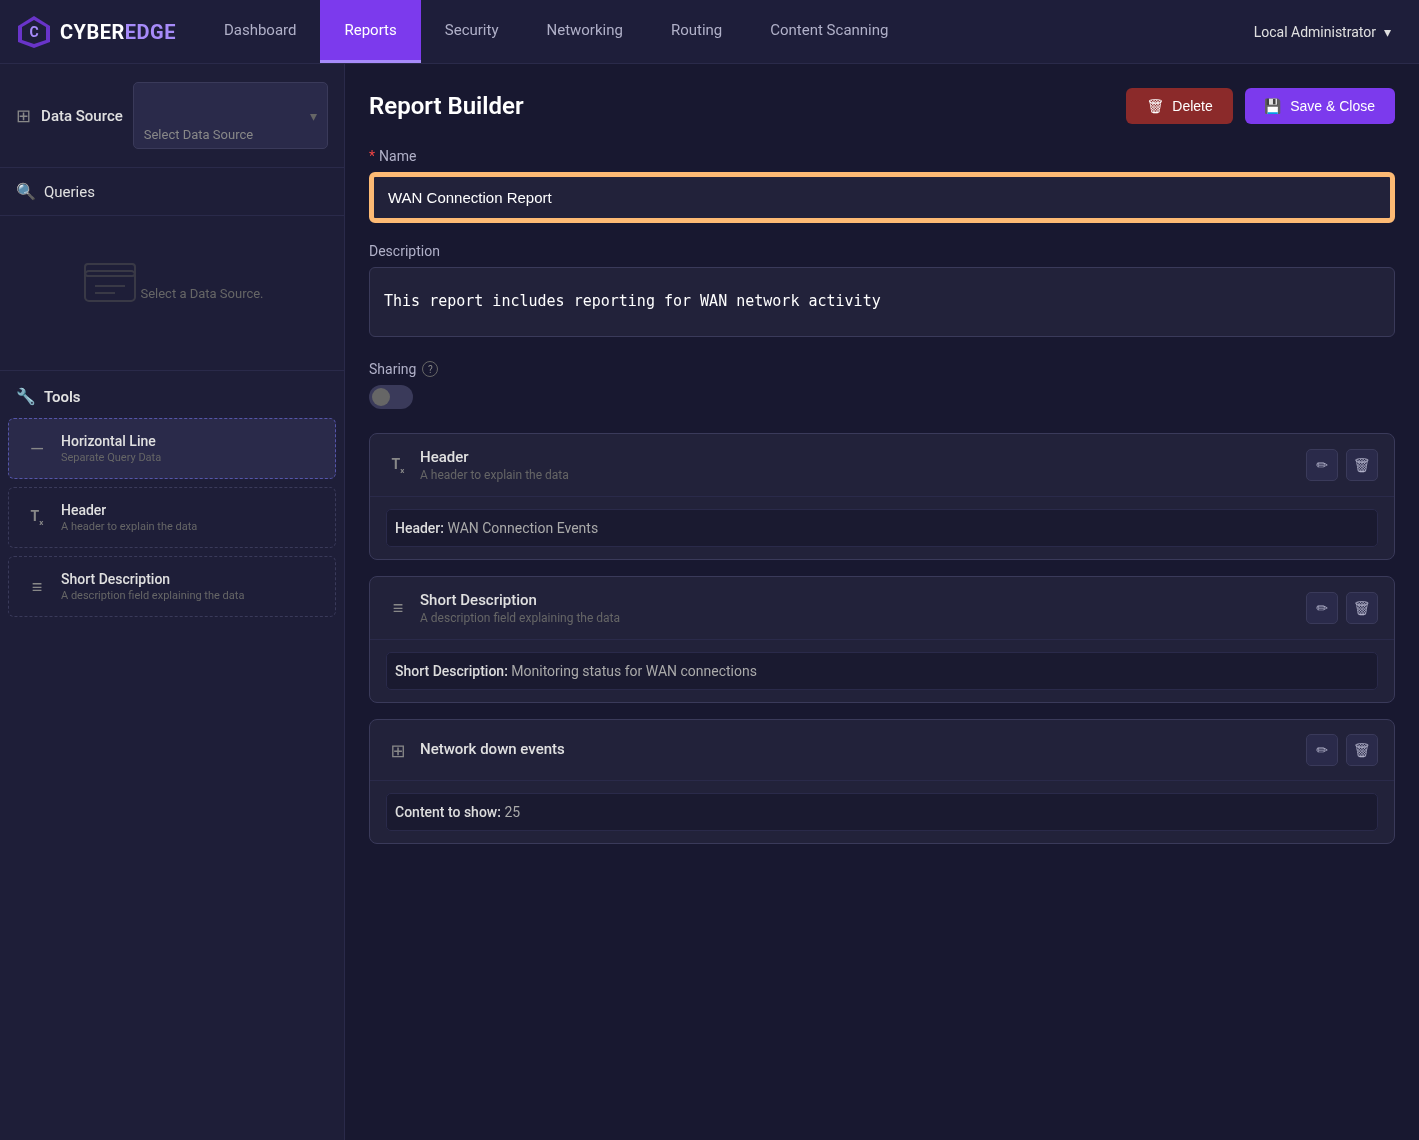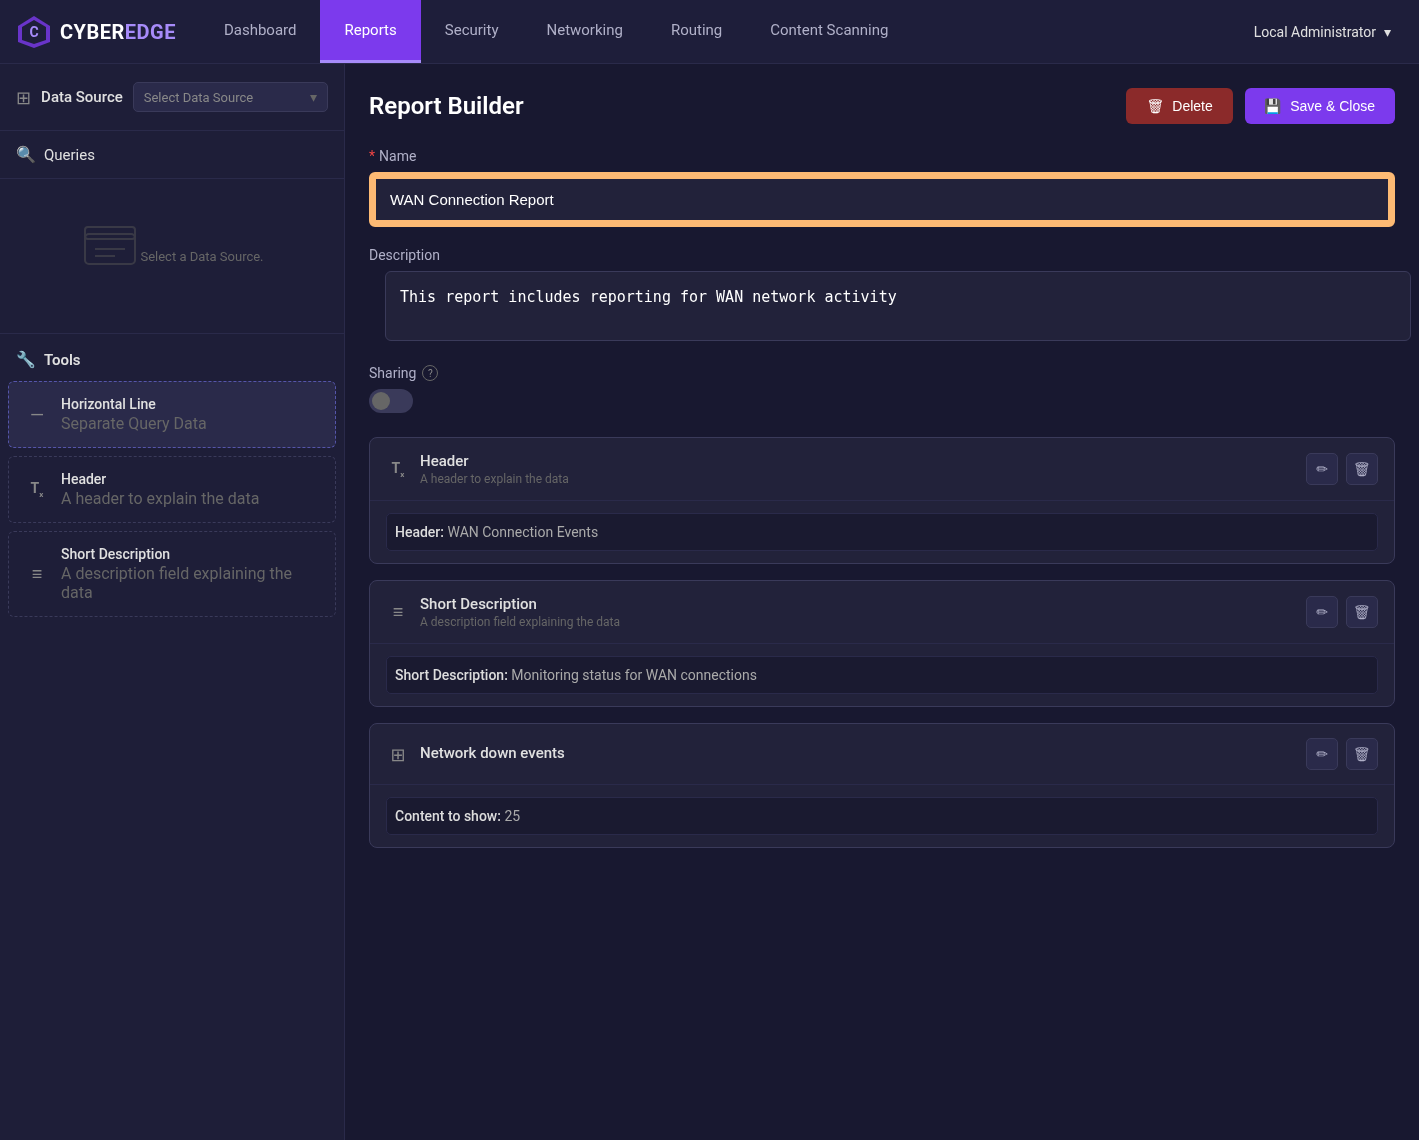--- a/index.html
+++ b/index.html
@@ -407,7 +407,7 @@
       <span style="color:#888;font-size:18px;">⊞</span>
       <span class="sidebar-datasource-label">Data Source</span>
       <div class="datasource-select">
-        <span style="color:#888;font-size:13px;">Select Data Source</span>
+        <span style="color:#888;font-size:13px;margin-top:38px;">Select Data Source</span>
         <span style="color:#666;">▾</span>
       </div>
     </div>

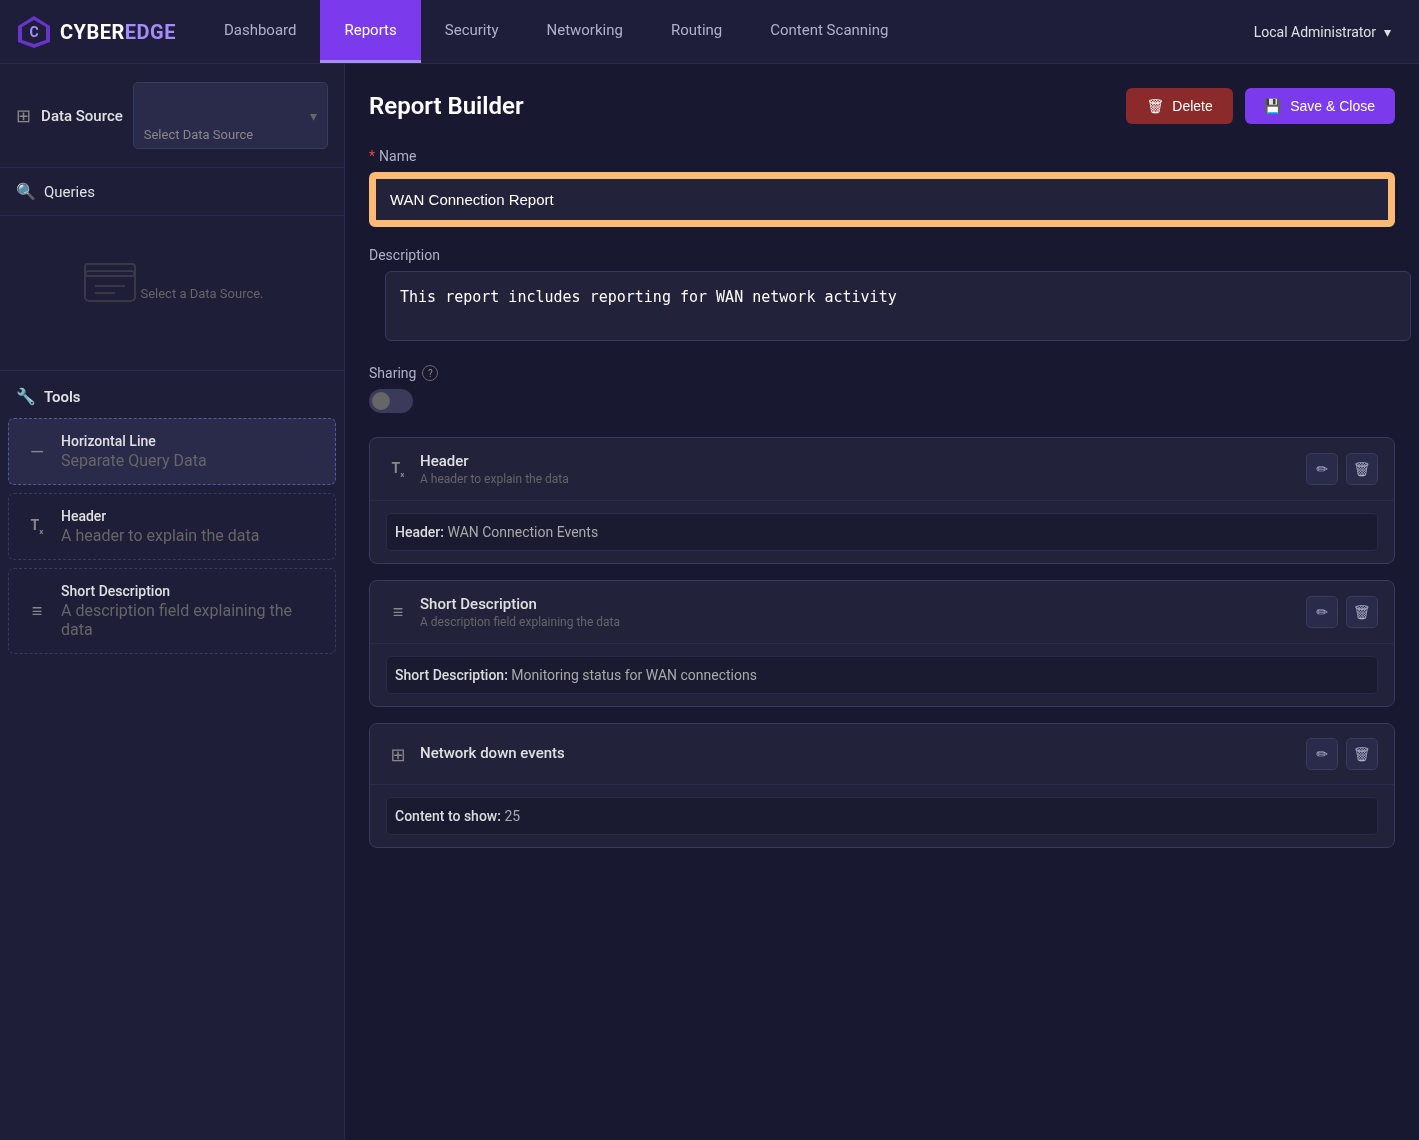--- a/index.html
+++ b/index.html
@@ -242,7 +242,7 @@
     .form-input {
       width: 100%;
       background: #22223a;
-      border: 7px solid #fdba74;
+      border: 5px solid #fdba74;
       border-radius: 6px;
       color: #fff;
       font-size: 15px;

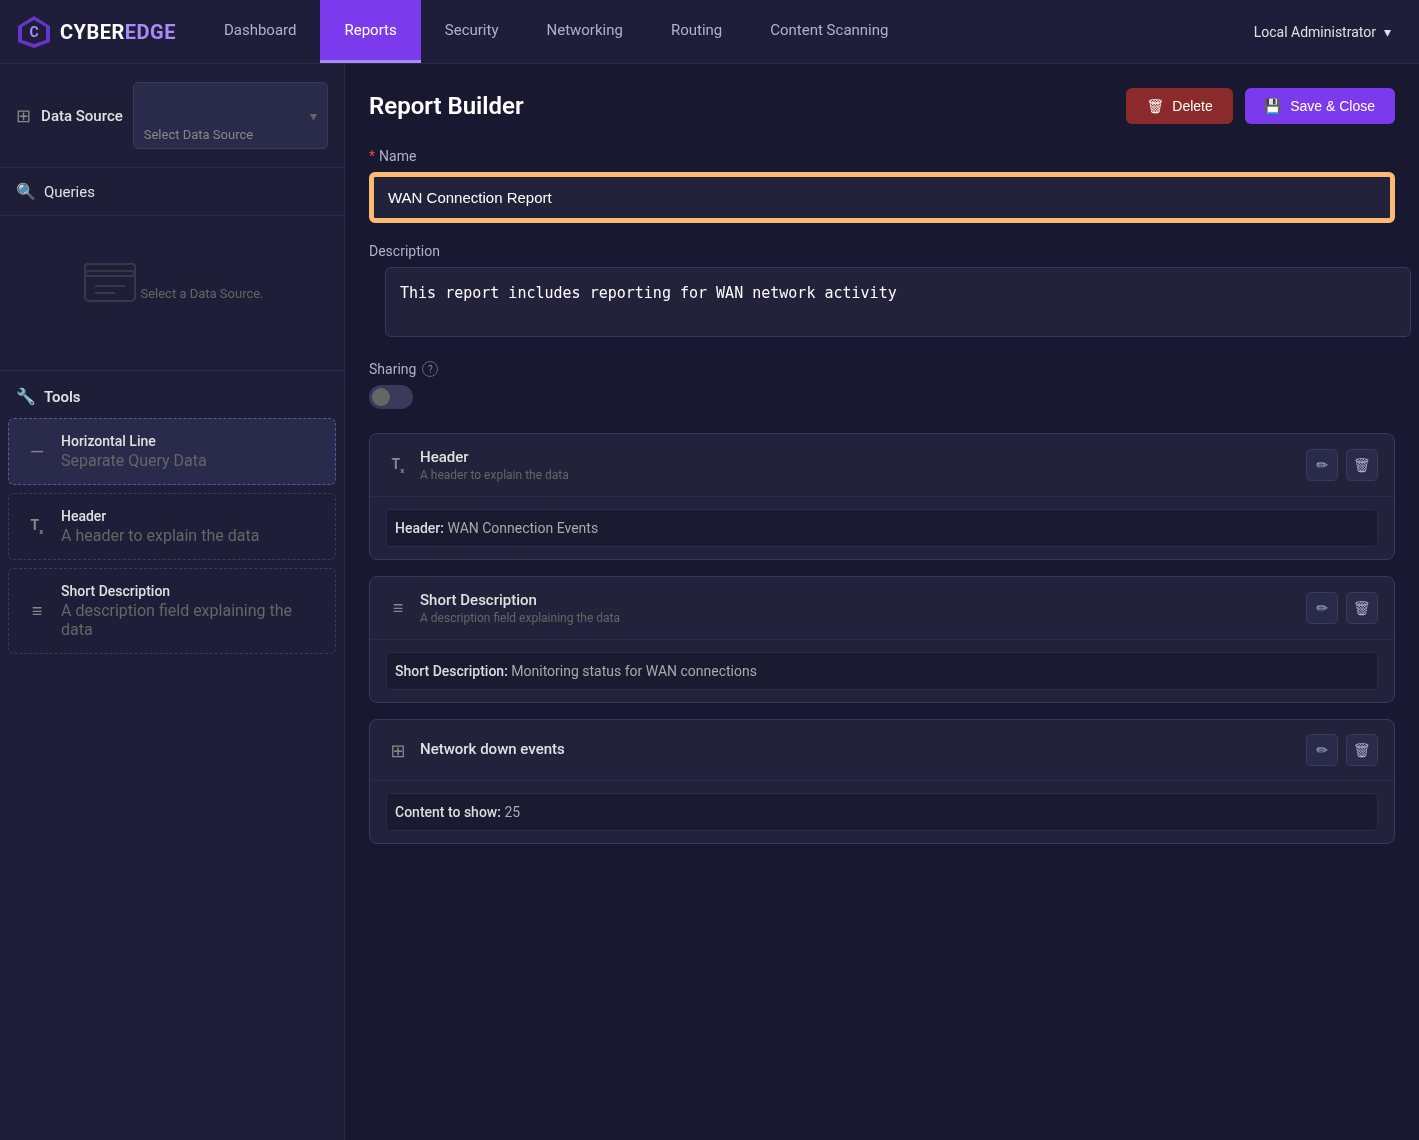--- a/index.html
+++ b/index.html
@@ -256,11 +256,10 @@
       border-radius: 6px;
       color: #fff;
       font-size: 15px;
-      padding: 16px 14px;
+      padding: 24px 14px;
       outline: none;
       resize: none;
       height: 70px;
-      margin-left: 16px;
     }
 
     

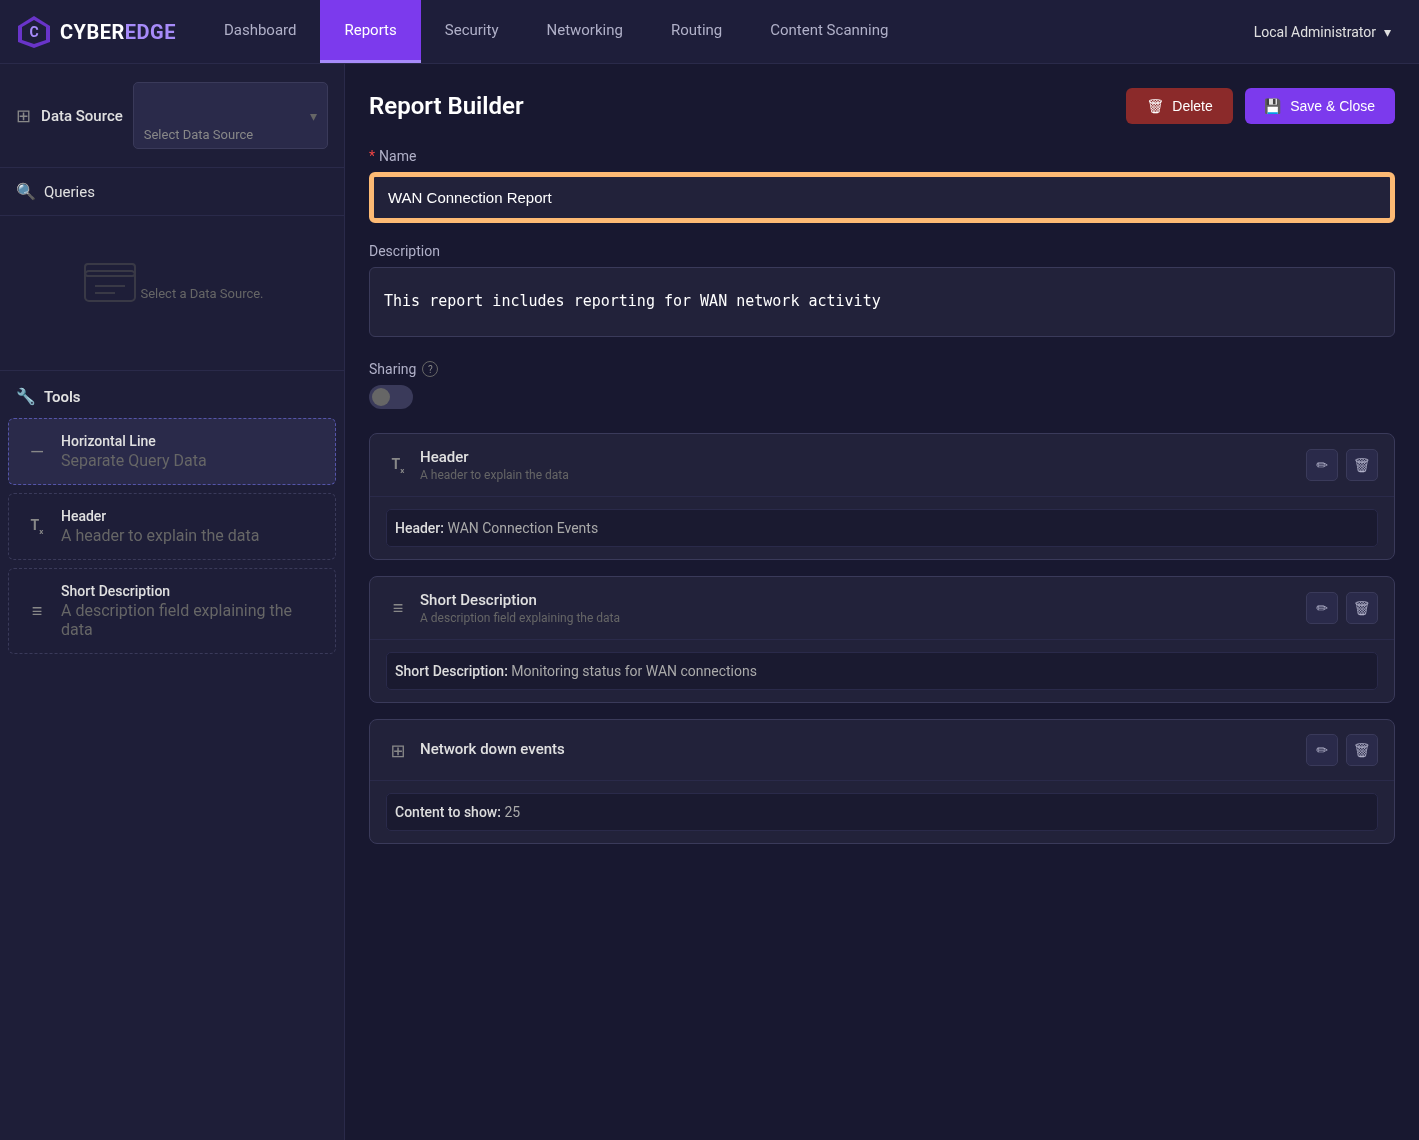--- a/index.html
+++ b/index.html
@@ -177,7 +177,7 @@
       font-weight: 500;
     }
     .tool-item-desc {
-      font-size: 16px;
+      font-size: 11px;
       color: #666;
       margin-top: 2px;
     }

